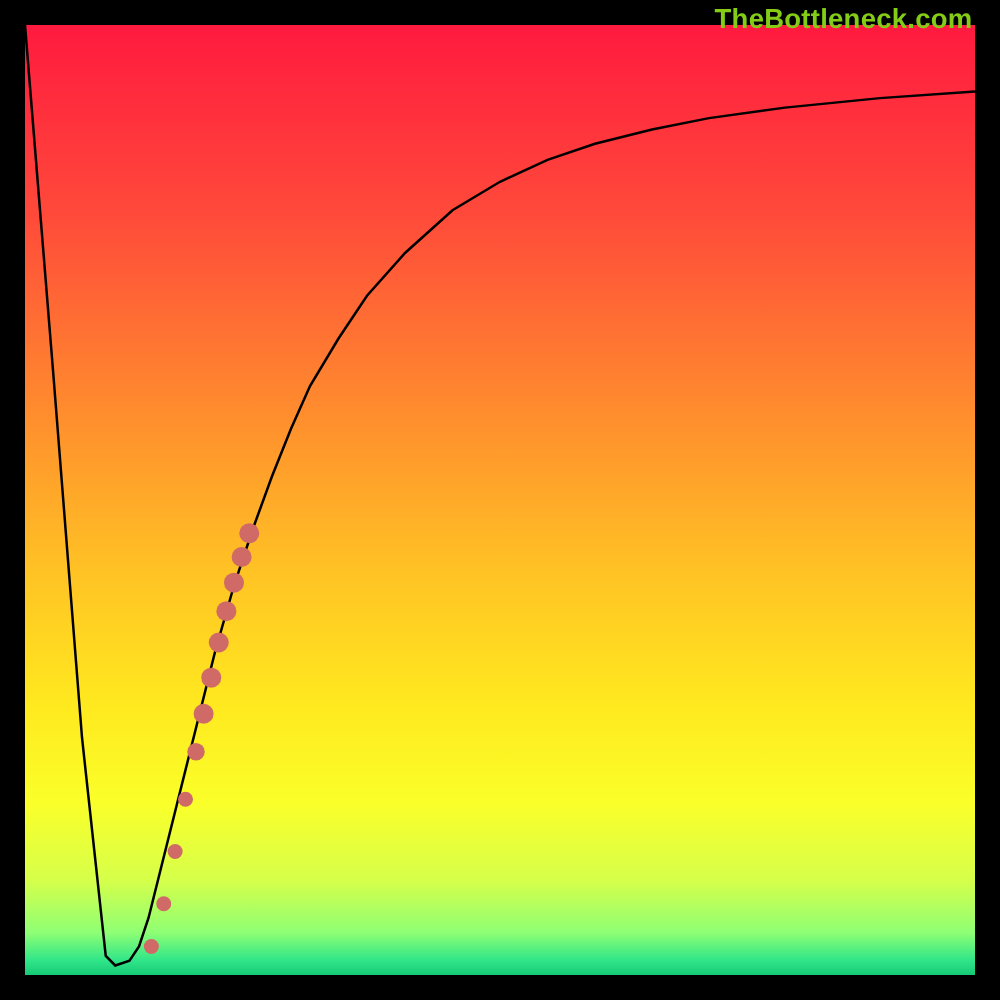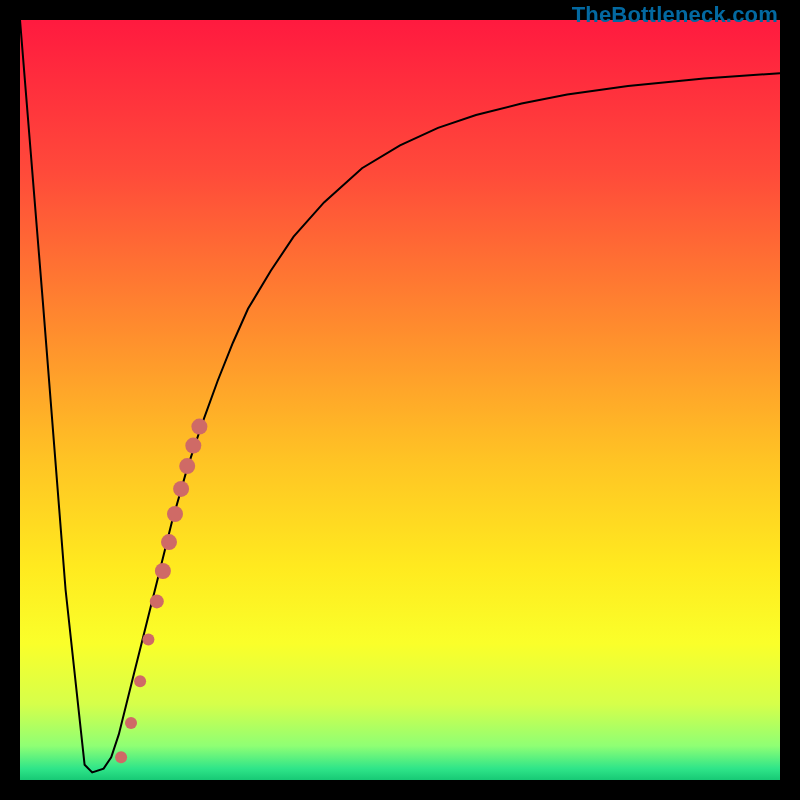--- a/index.html
+++ b/index.html
@@ -28,7 +28,7 @@
     position: absolute;
     top: 2px;
     right: 22px;
-    color: #0369a1;
+    color: #84cc16;
     font-size: 22px;
     font-weight: 600;
     letter-spacing: 0.2px;

